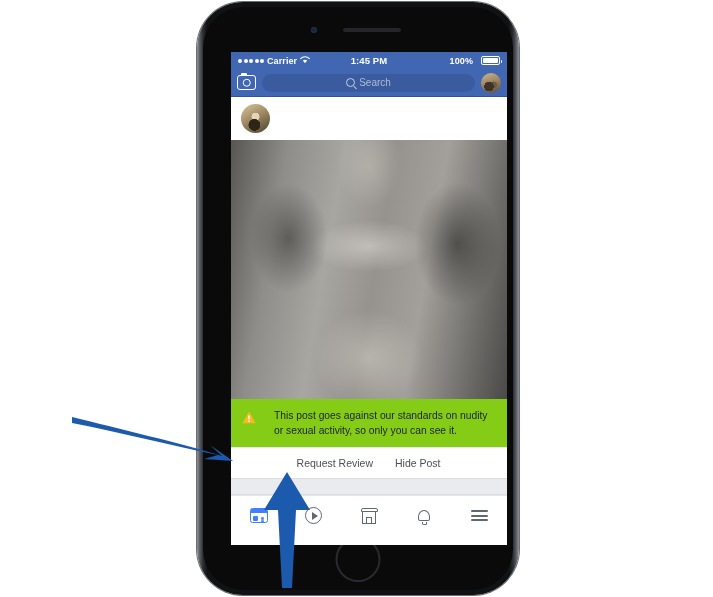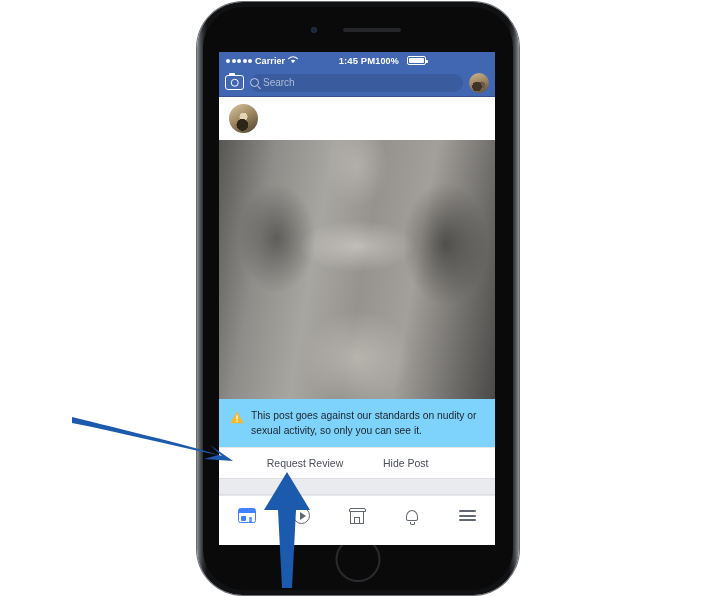--- a/index.html
+++ b/index.html
@@ -79,7 +79,7 @@
   
   #screen {
     position: absolute;
-    left: 219px;
+    left: 231px;
     top: 52px;
     width: 276px;
     height: 493px;

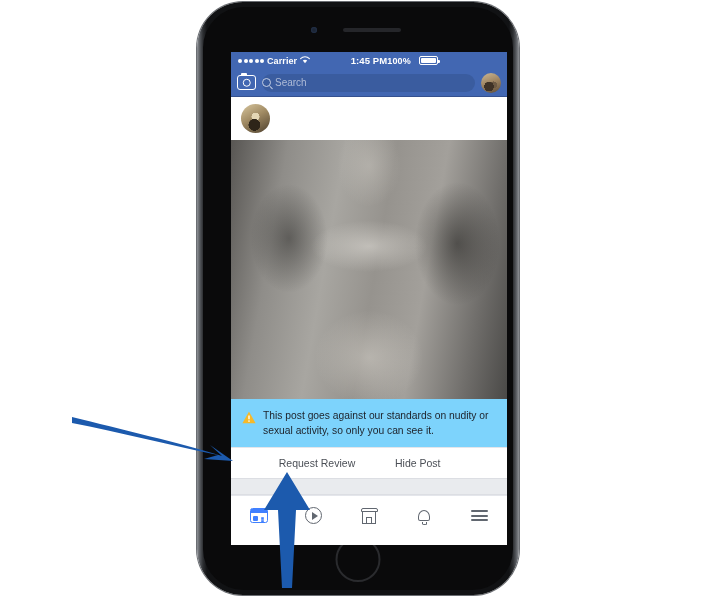--- a/index.html
+++ b/index.html
@@ -101,7 +101,7 @@
   }
   .sb-left { display: flex; align-items: center; gap: 3px; flex: 1; }
   .sb-center { font-size: 9.5px; }
-  .sb-right { display: flex; align-items: center; gap: 8px; flex: 1; justify-content: flex-start; }
+  .sb-right { display: flex; align-items: center; gap: 8px; flex: 1; justify-content: flex-end; }
   .sig-dots { display: flex; gap: 1.5px; align-items: center; }
   .sig-dots i {
     display: block; width: 4px; height: 4px; border-radius: 50%;

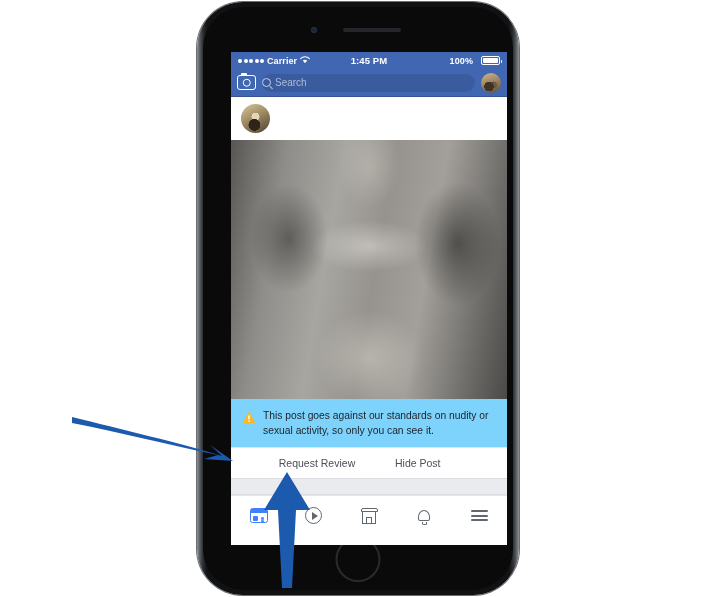--- a/index.html
+++ b/index.html
@@ -145,7 +145,7 @@
   #search-pill {
     flex: 1; height: 18px; border-radius: 9px;
     background: #3a5c9f;
-    display: flex; align-items: center; justify-content: flex-start; gap: 4px;
+    display: flex; align-items: center; justify-content: center; gap: 4px;
   }
   #search-pill .magnifier {
     width: 7px; height: 7px; border: 1.4px solid #c6d0e6; border-radius: 50%;

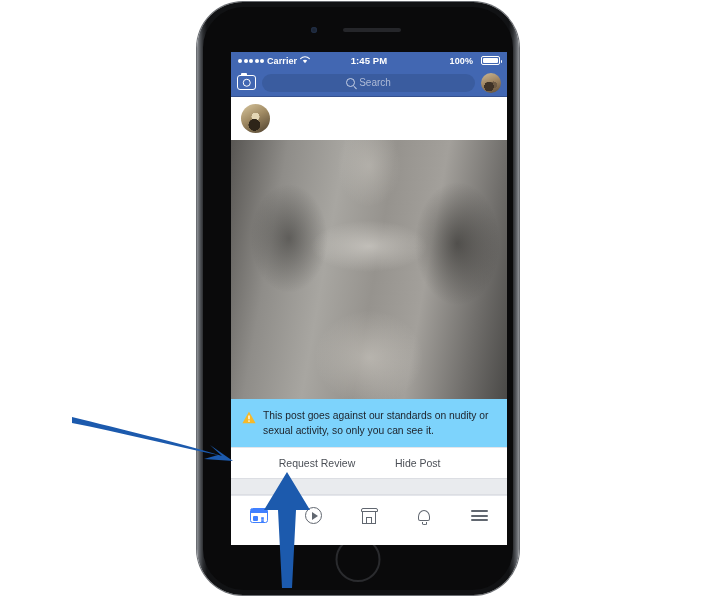--- a/index.html
+++ b/index.html
@@ -195,9 +195,9 @@
 
   
   #warning-block {
-    display: flex; gap: 7px;
+    display: flex; gap: 18px;
     padding: 10px 11px 9px 11px;
-    background: #7dd3fc;
+    background: #84cc16;
   }
   #warning-icon { flex: none; margin-top: 1px; }
   #warning-text {

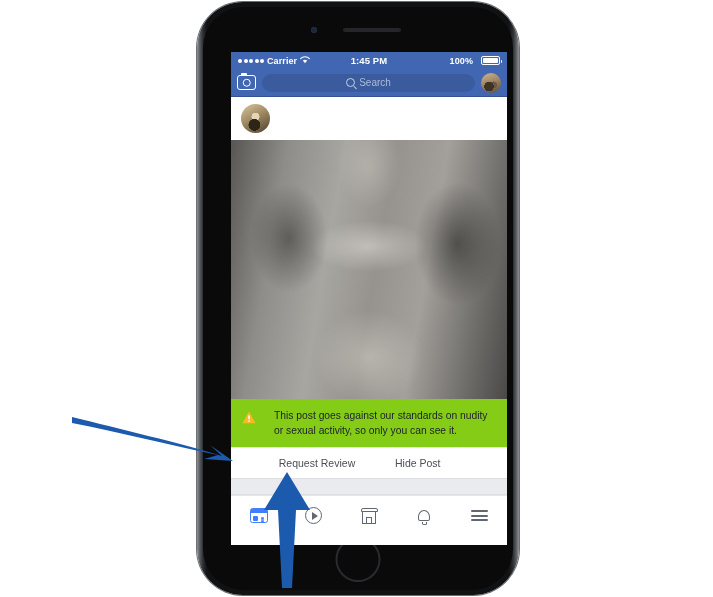--- a/index.html
+++ b/index.html
@@ -214,7 +214,7 @@
     padding: 9px 0 9px 0;
     font-size: 10.5px; color: #4b4f56;
   }
-  #request-review-button { text-align: center; padding-left: 30px; }
+  #request-review-button { text-align: right; padding-left: 30px; }
   #hide-post-button { text-align: left; padding-left: 22px; }
 
   #gray-separator {

